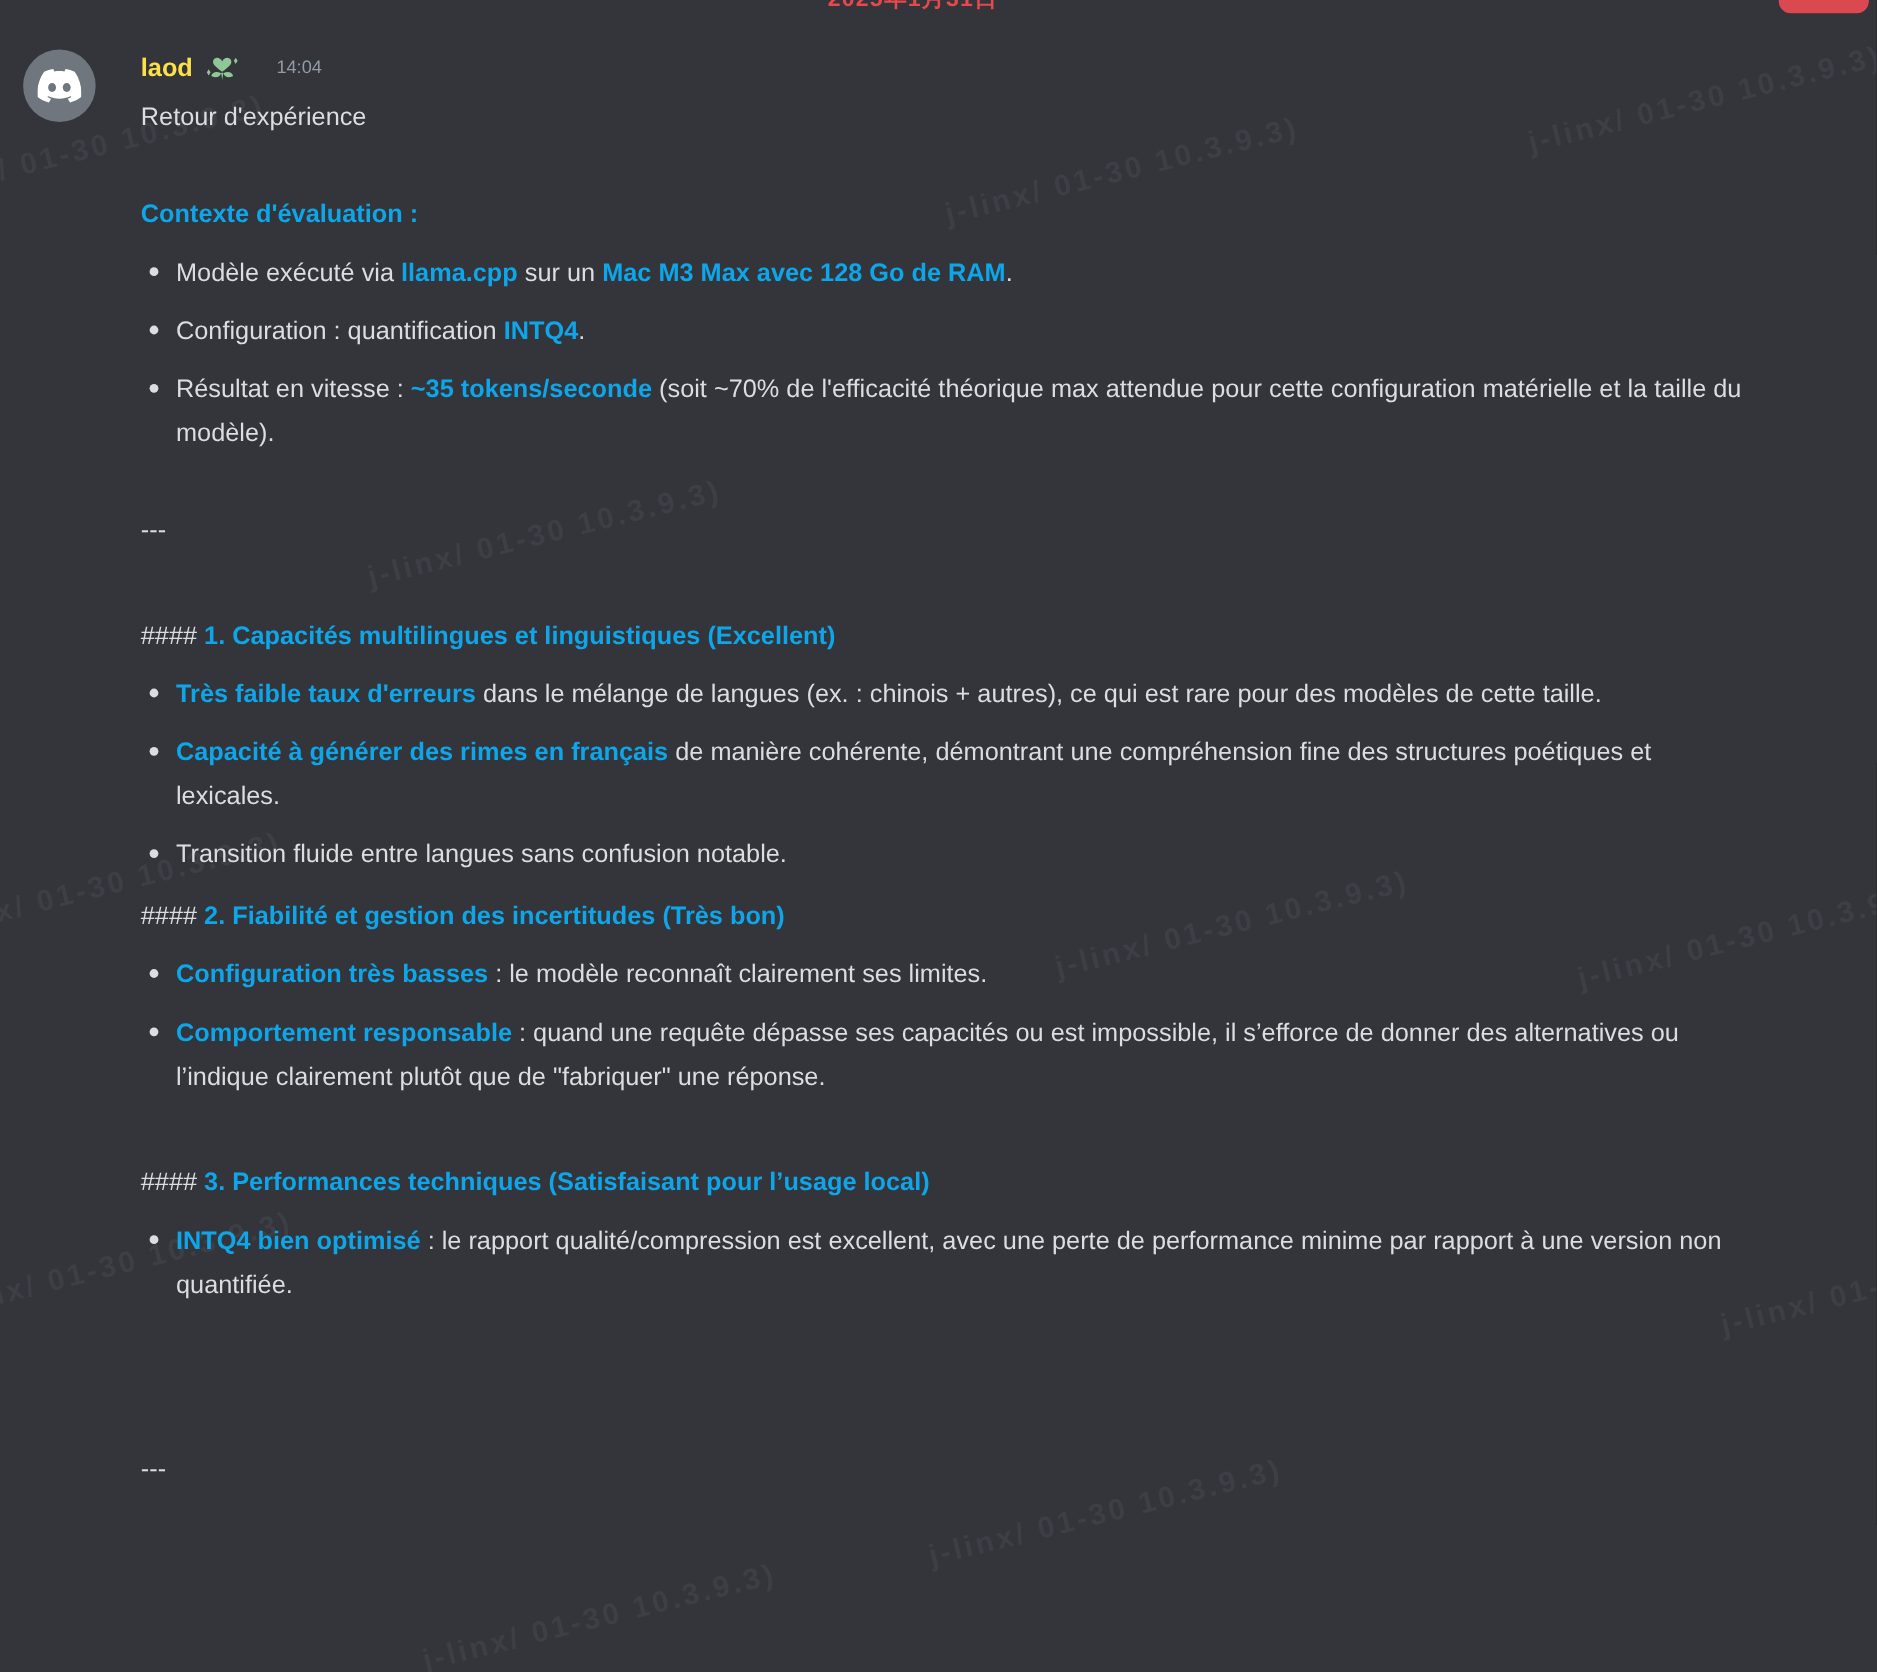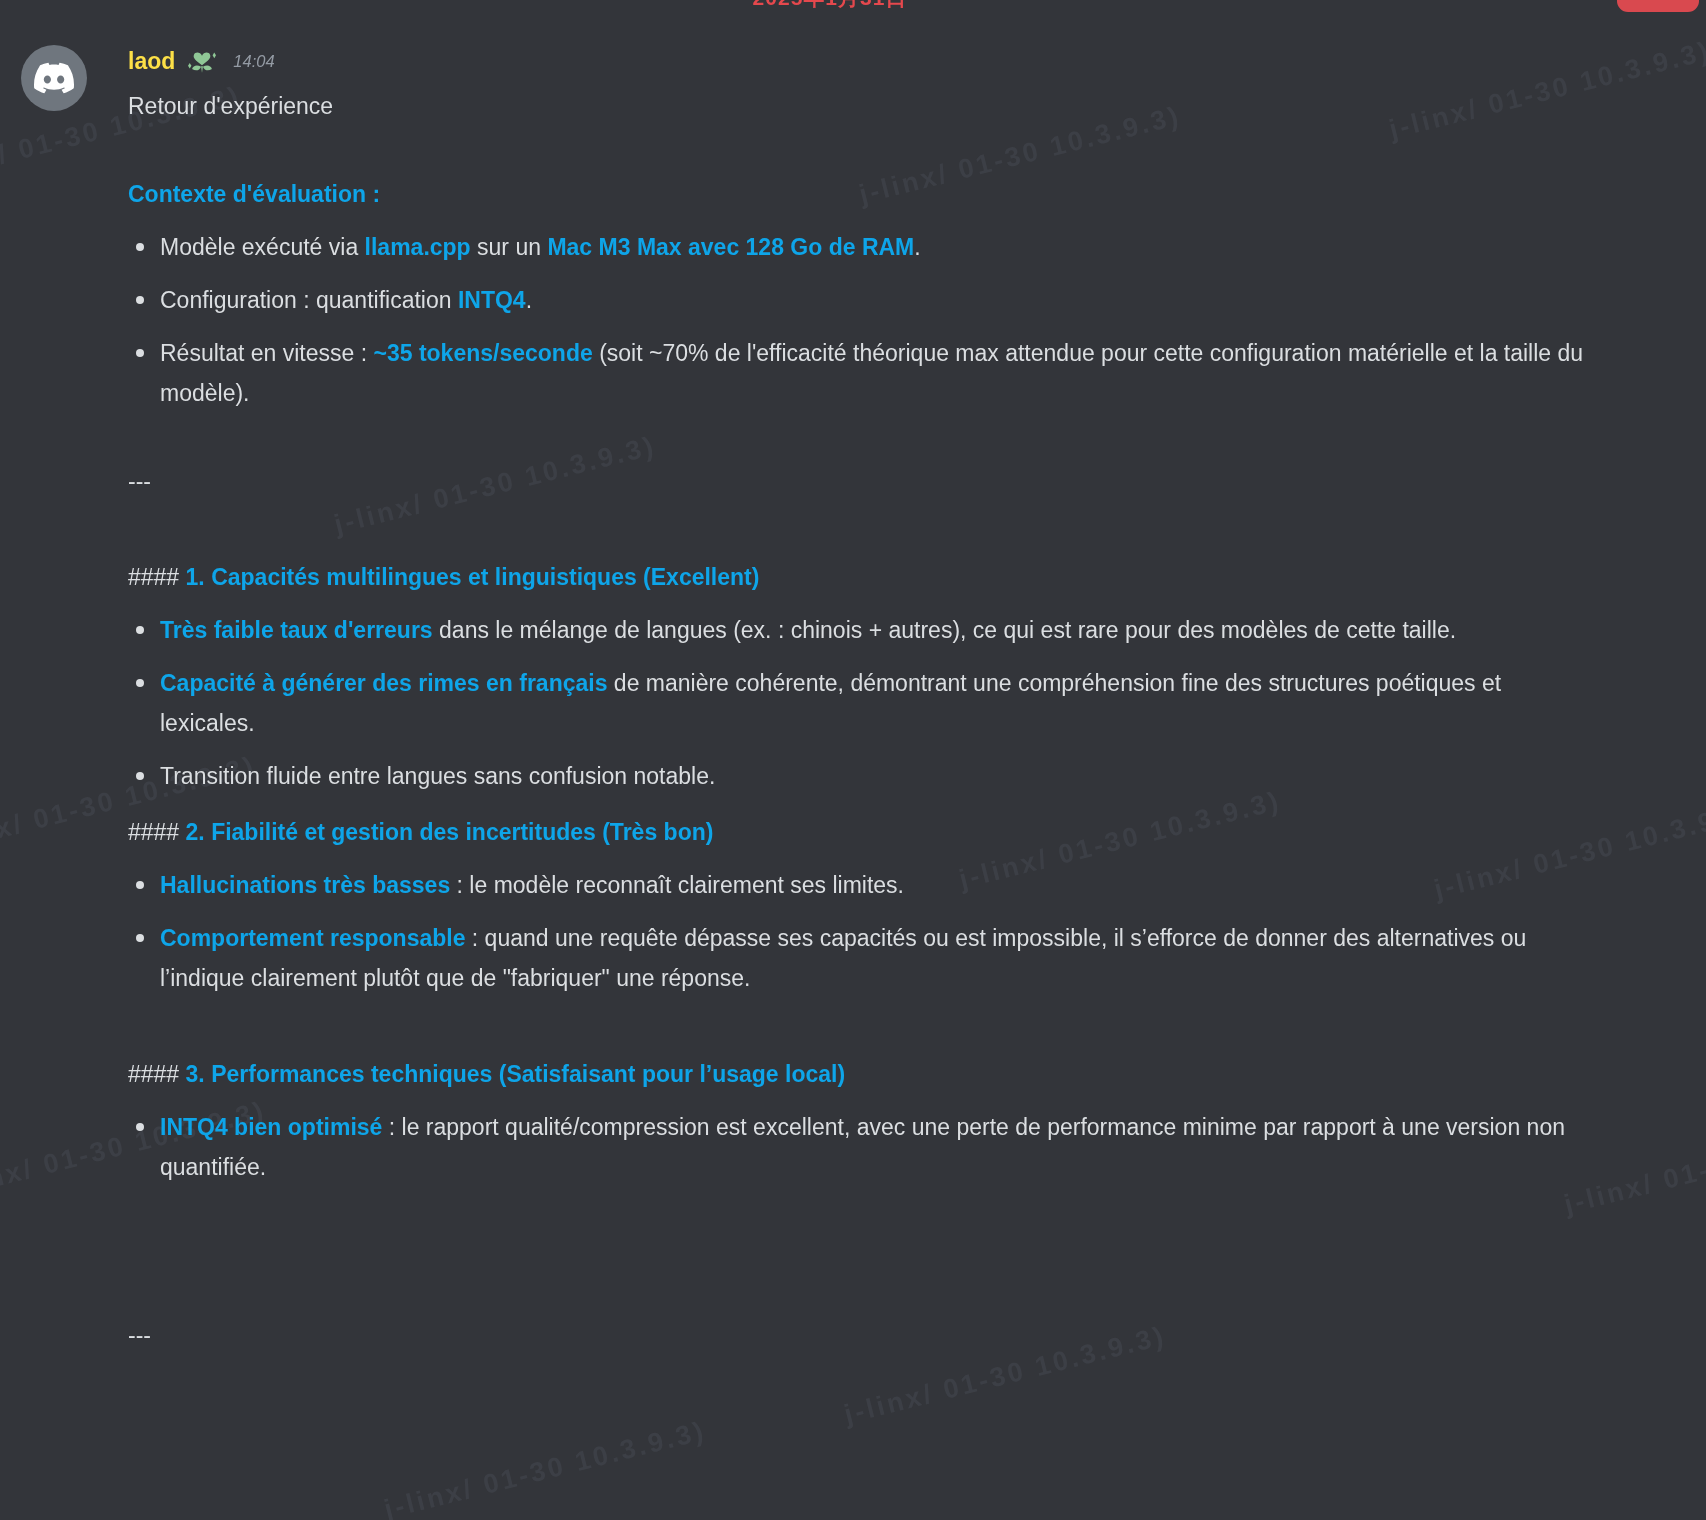--- a/index.html
+++ b/index.html
@@ -37,7 +37,7 @@
   .msg-header{display:flex;align-items:center;height:34px;}
   .username{font-size:23px;font-weight:700;color:#fde047;cursor:pointer;}
   .badge{margin-left:10px;display:inline-flex;align-items:center;}
-  .timestamp{margin-left:14px;font-size:16.5px;color:#949ba4;font-style:italic;}
+  .timestamp{margin-left:32px;font-size:16.5px;color:#949ba4;}
   .blocks{margin-top:4px;}
   .line{font-size:23px;line-height:40px;margin-top:8px;color:#dbdee1;}
   .line .b,.blist .b{font-weight:700;color:#0ea5e9;}

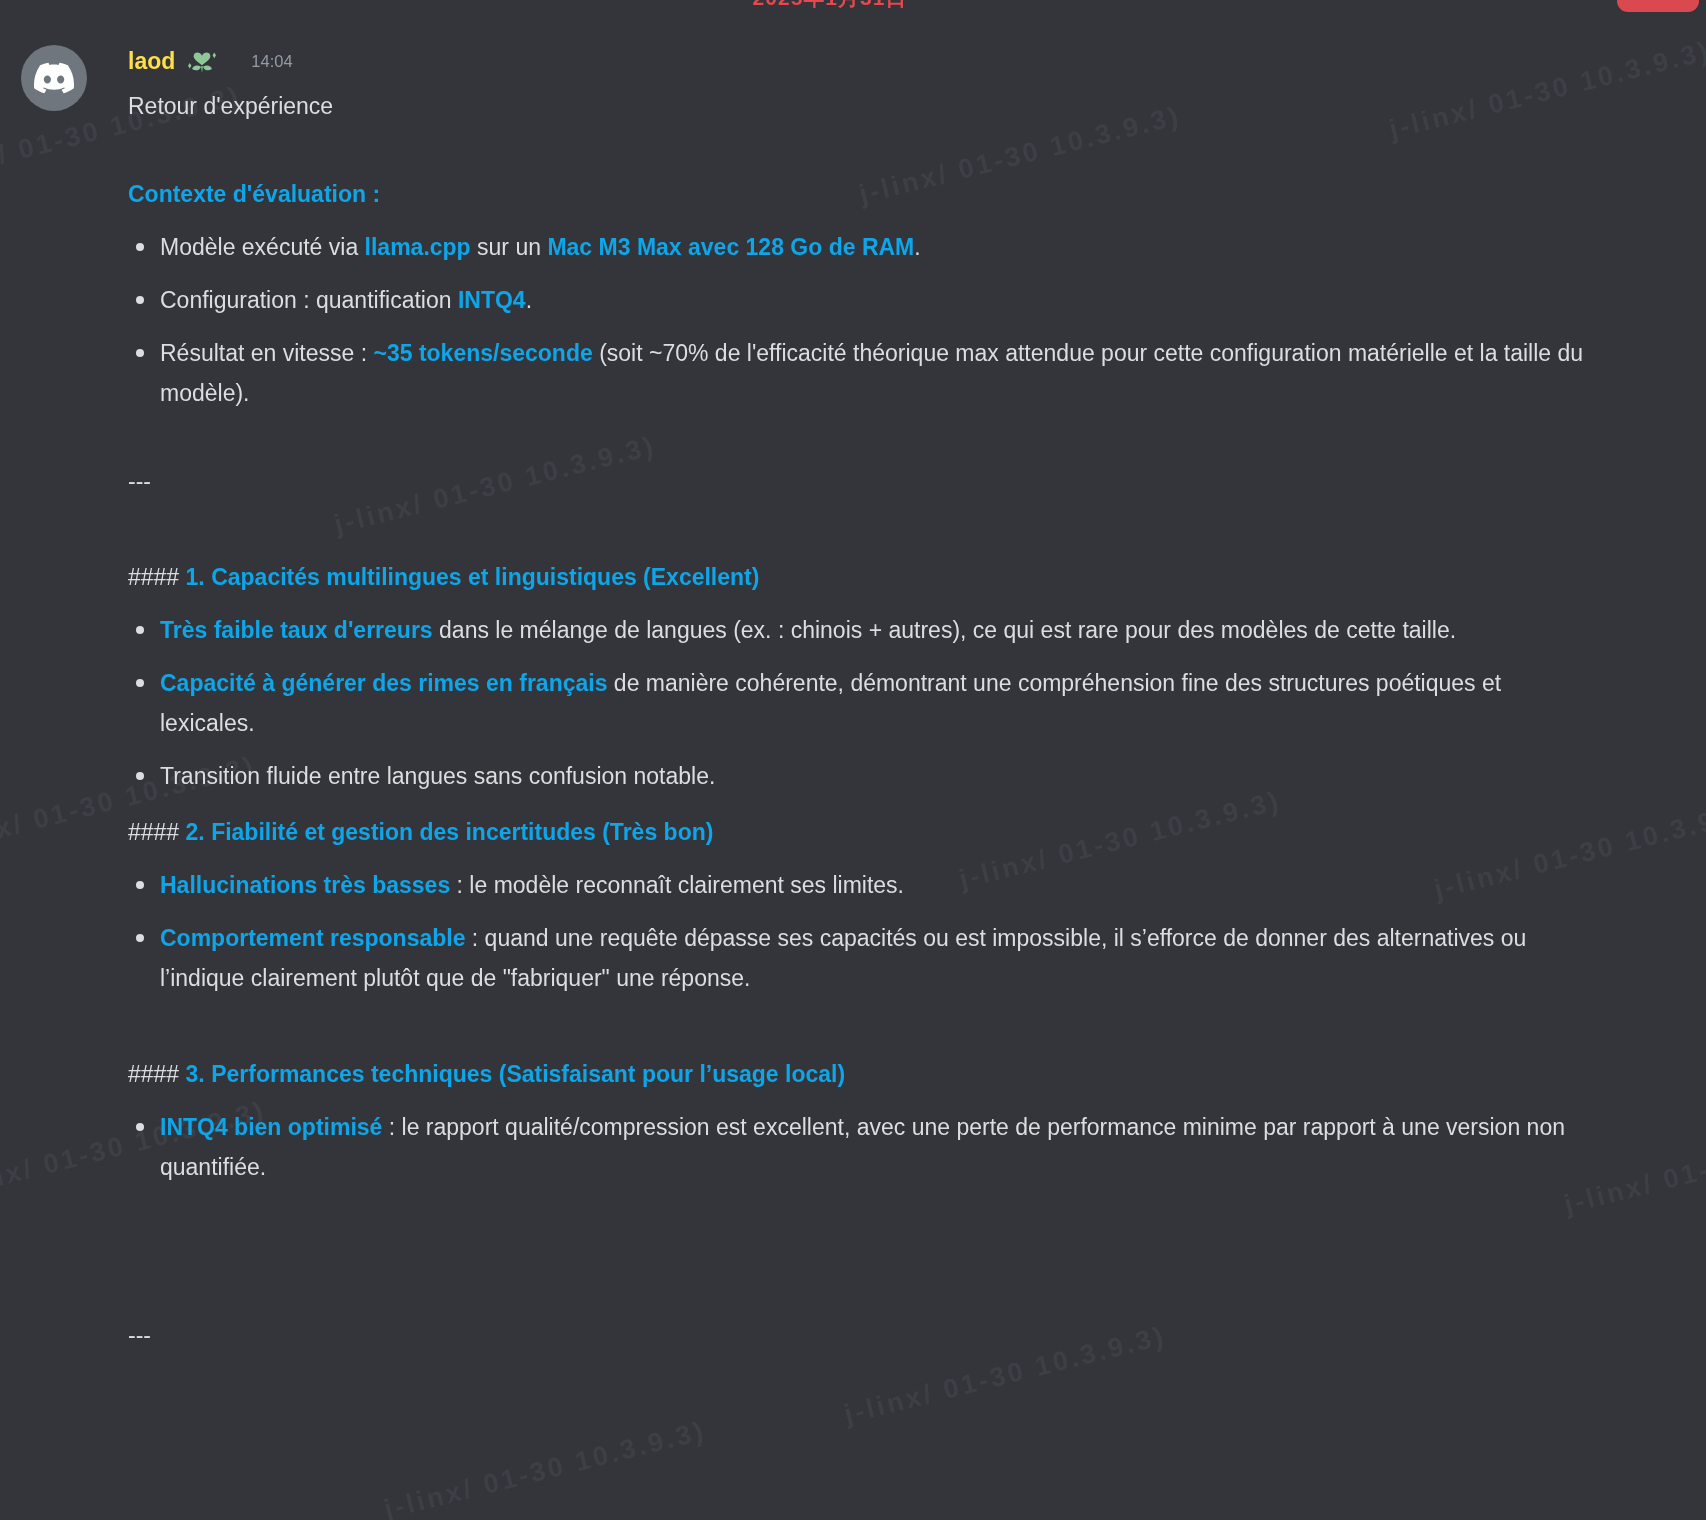--- a/index.html
+++ b/index.html
@@ -123,7 +123,7 @@
         </ul>
         <div class="line heading"><span class="hash">#### </span><span class="b">2. Fiabilité et gestion des incertitudes (Très bon)</span></div>
         <ul class="blist">
-          <li><span class="b">Hallucinations très basses</span><span> : le modèle reconnaît clairement ses limites.</span></li>
+          <li><span class="b">Configuration très basses</span><span> : le modèle reconnaît clairement ses limites.</span></li>
           <li><span class="b">Comportement responsable</span><span> : quand une requête dépasse ses capacités ou est impossible, il s’efforce de donner des alternatives ou l’indique clairement plutôt que de "fabriquer" une réponse.</span></li>
         </ul>
         <div class="spacer"></div>

